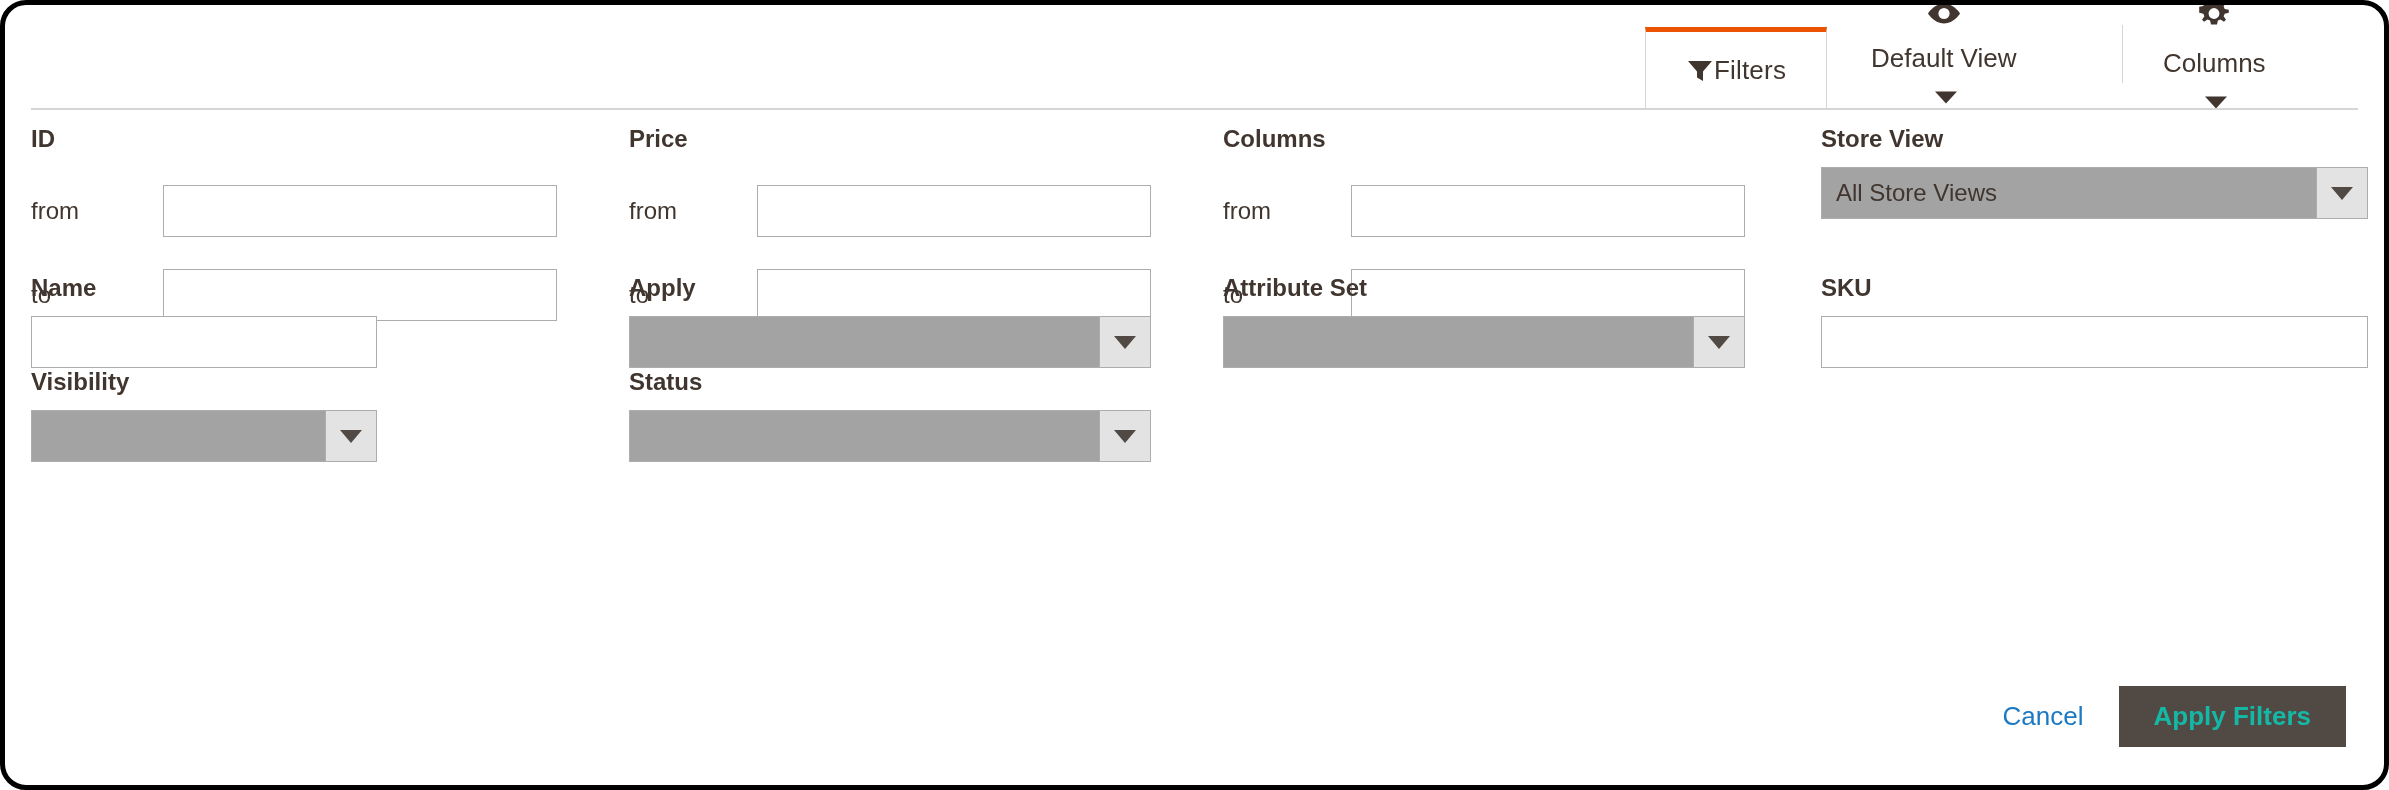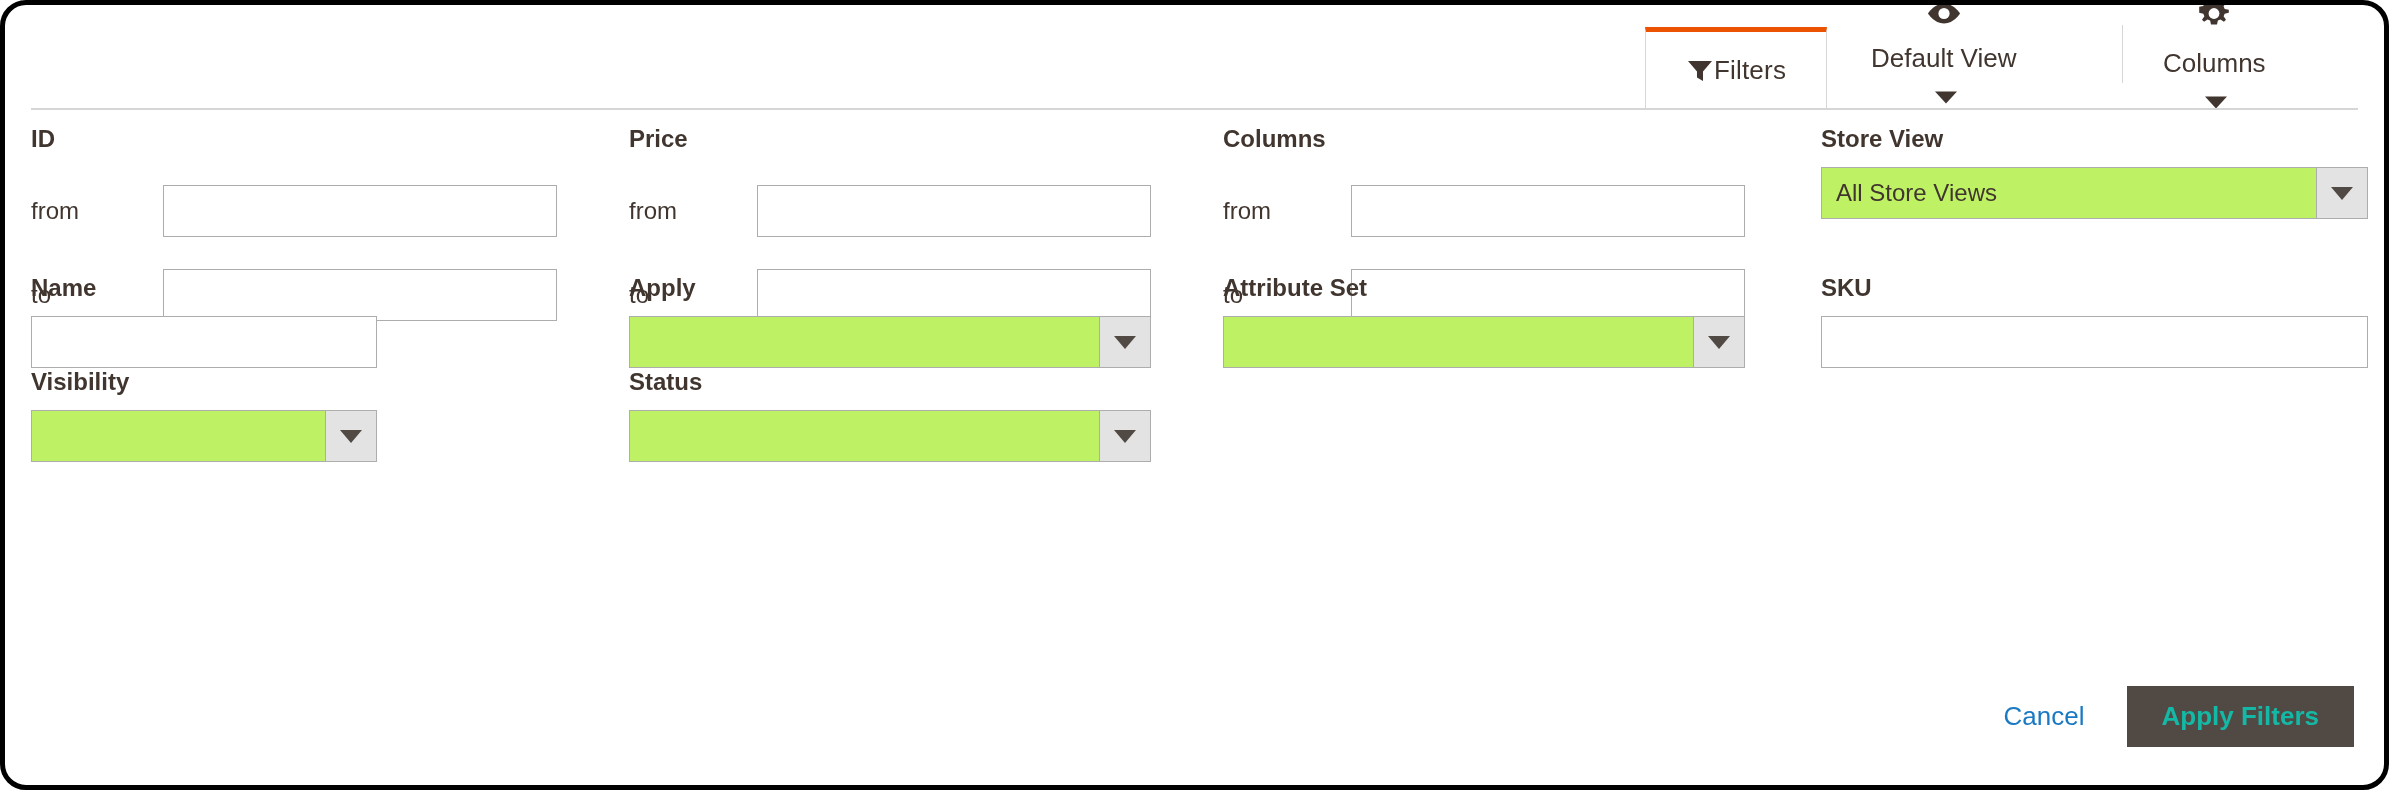--- a/index.html
+++ b/index.html
@@ -160,7 +160,7 @@
     position: relative;
     box-sizing: border-box;
     height: 52px;
-    background: #bef264;
+    background: #a3a3a3;
     border: 1px solid #adadad;
     display: flex;
     align-items: center;

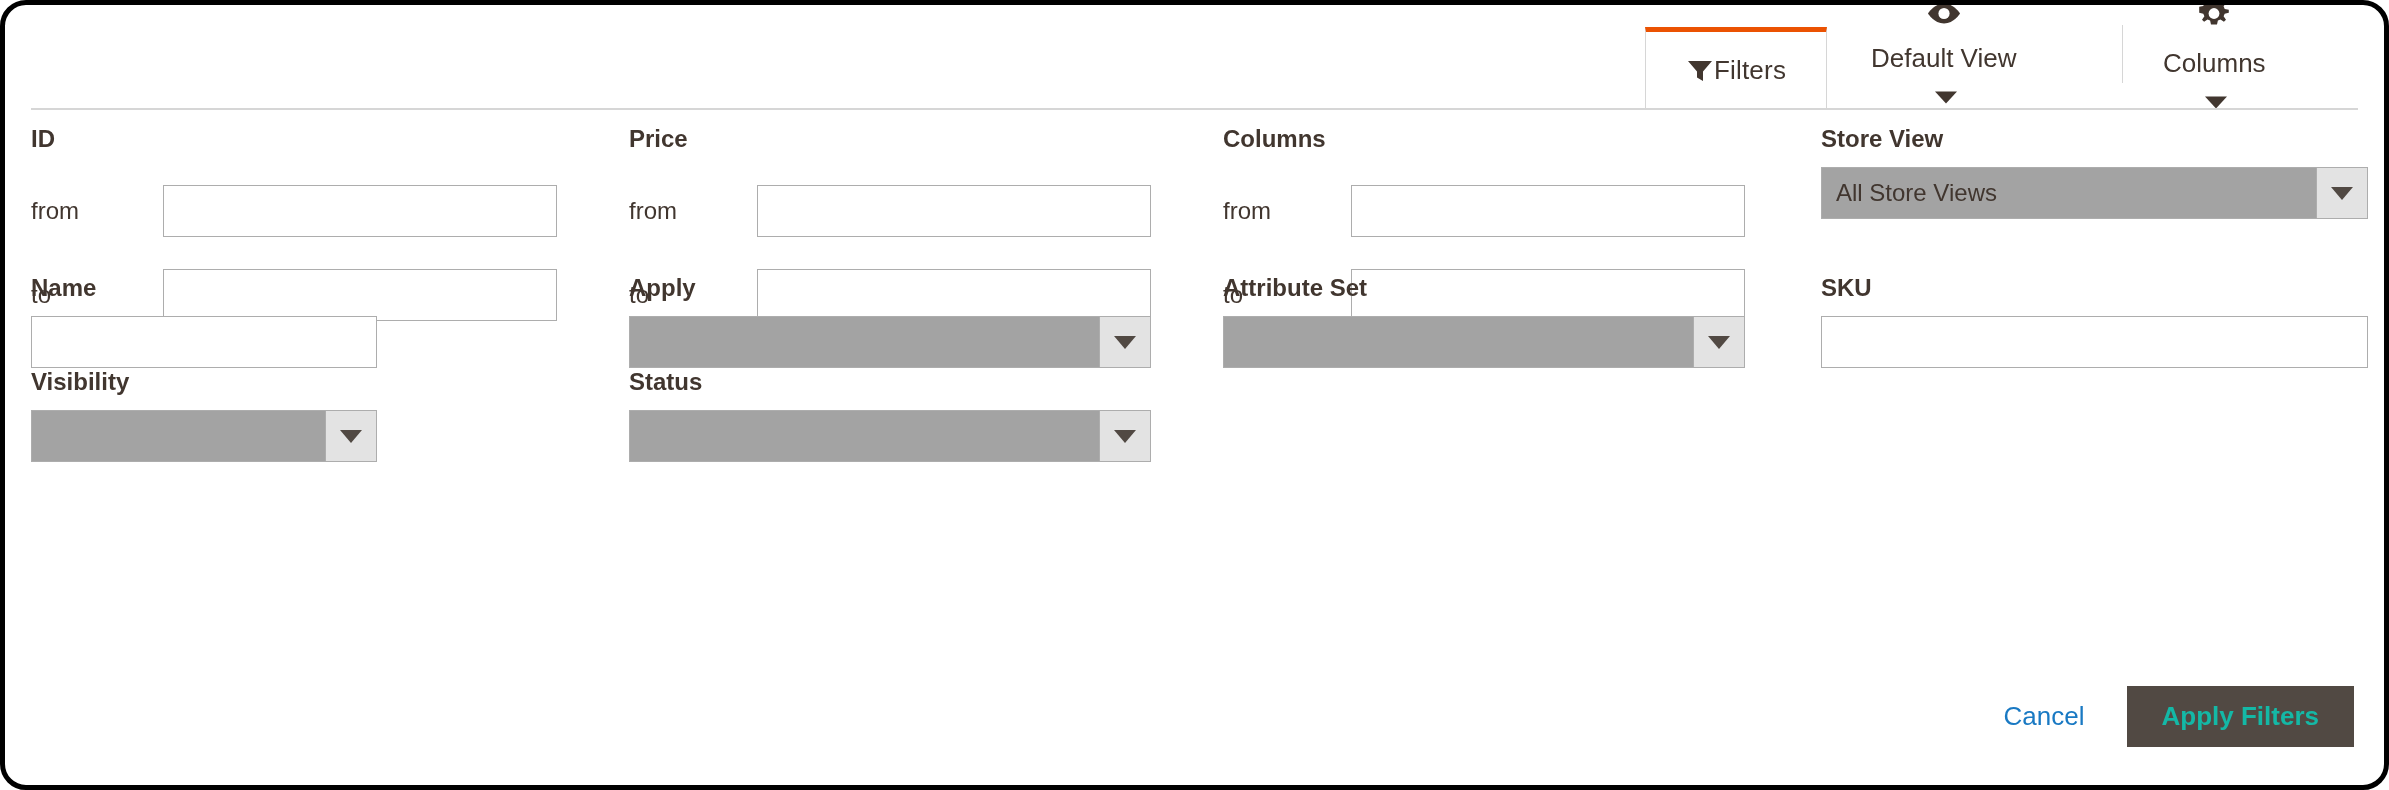--- a/index.html
+++ b/index.html
@@ -201,11 +201,11 @@
   
   .footer {
     position: absolute;
-    right: 30px;
+    right: 38px;
     bottom: 38px;
     display: flex;
     align-items: center;
-    gap: 32px;
+    gap: 25px;
   }
   .btn-cancel {
     background: none;

